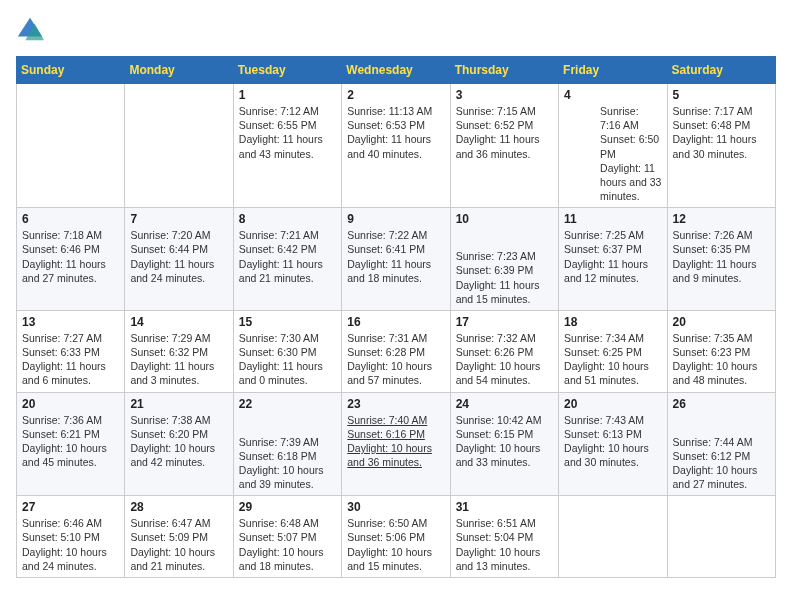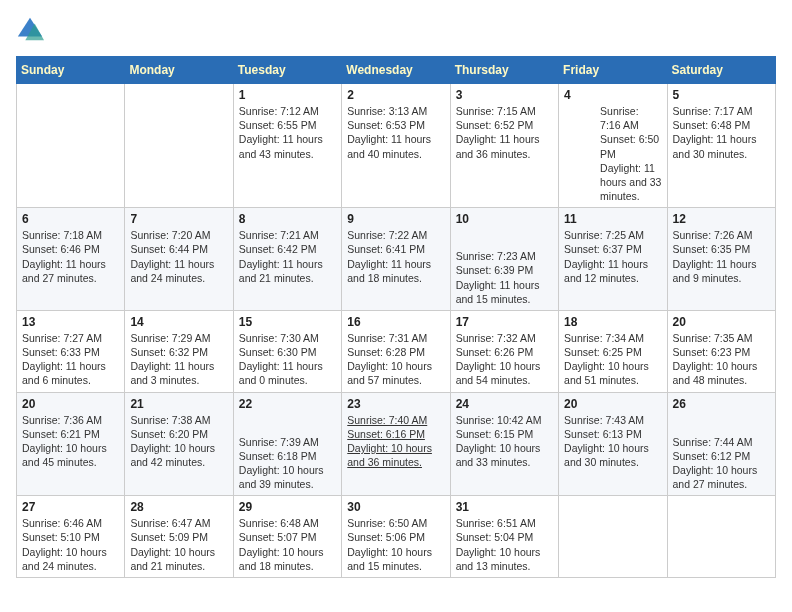--- a/index.html
+++ b/index.html
@@ -51,7 +51,7 @@
     }
     .calendar th {
       background: #2a6db5;
-      color: #fef9c3;
+      color: #fde047;
       padding: 6px 4px;
       text-align: left;
       font-weight: bold;

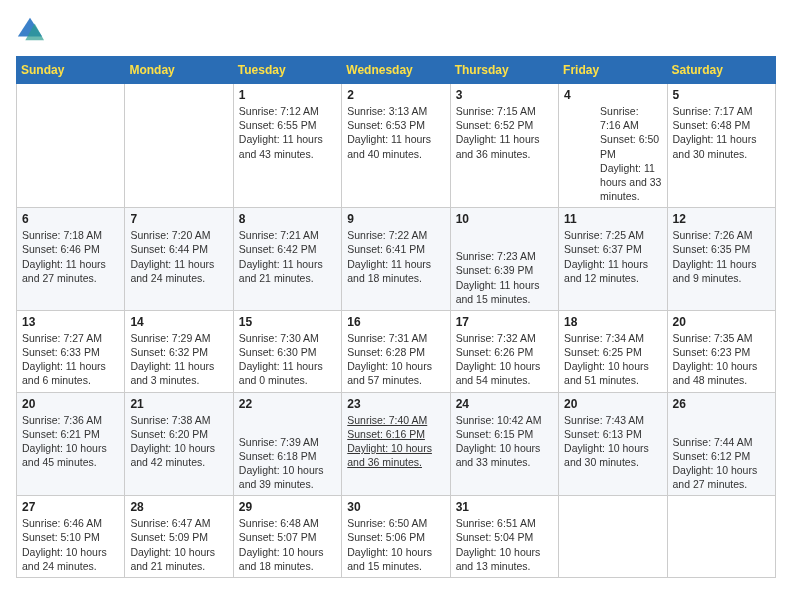--- a/index.html
+++ b/index.html
@@ -129,7 +129,7 @@
         </td>
         <td>
           <span class="day-number">2</span>
-          <div class="day-info" style="white-space: pre-line;">Sunrise: 3:13 AM
+          <div class="day-info" style="white-space: pre-line;">Sunrise: 11:13 AM
 Sunset: 6:53 PM
 Daylight: 11 hours and 40 minutes.</div>
         </td>

